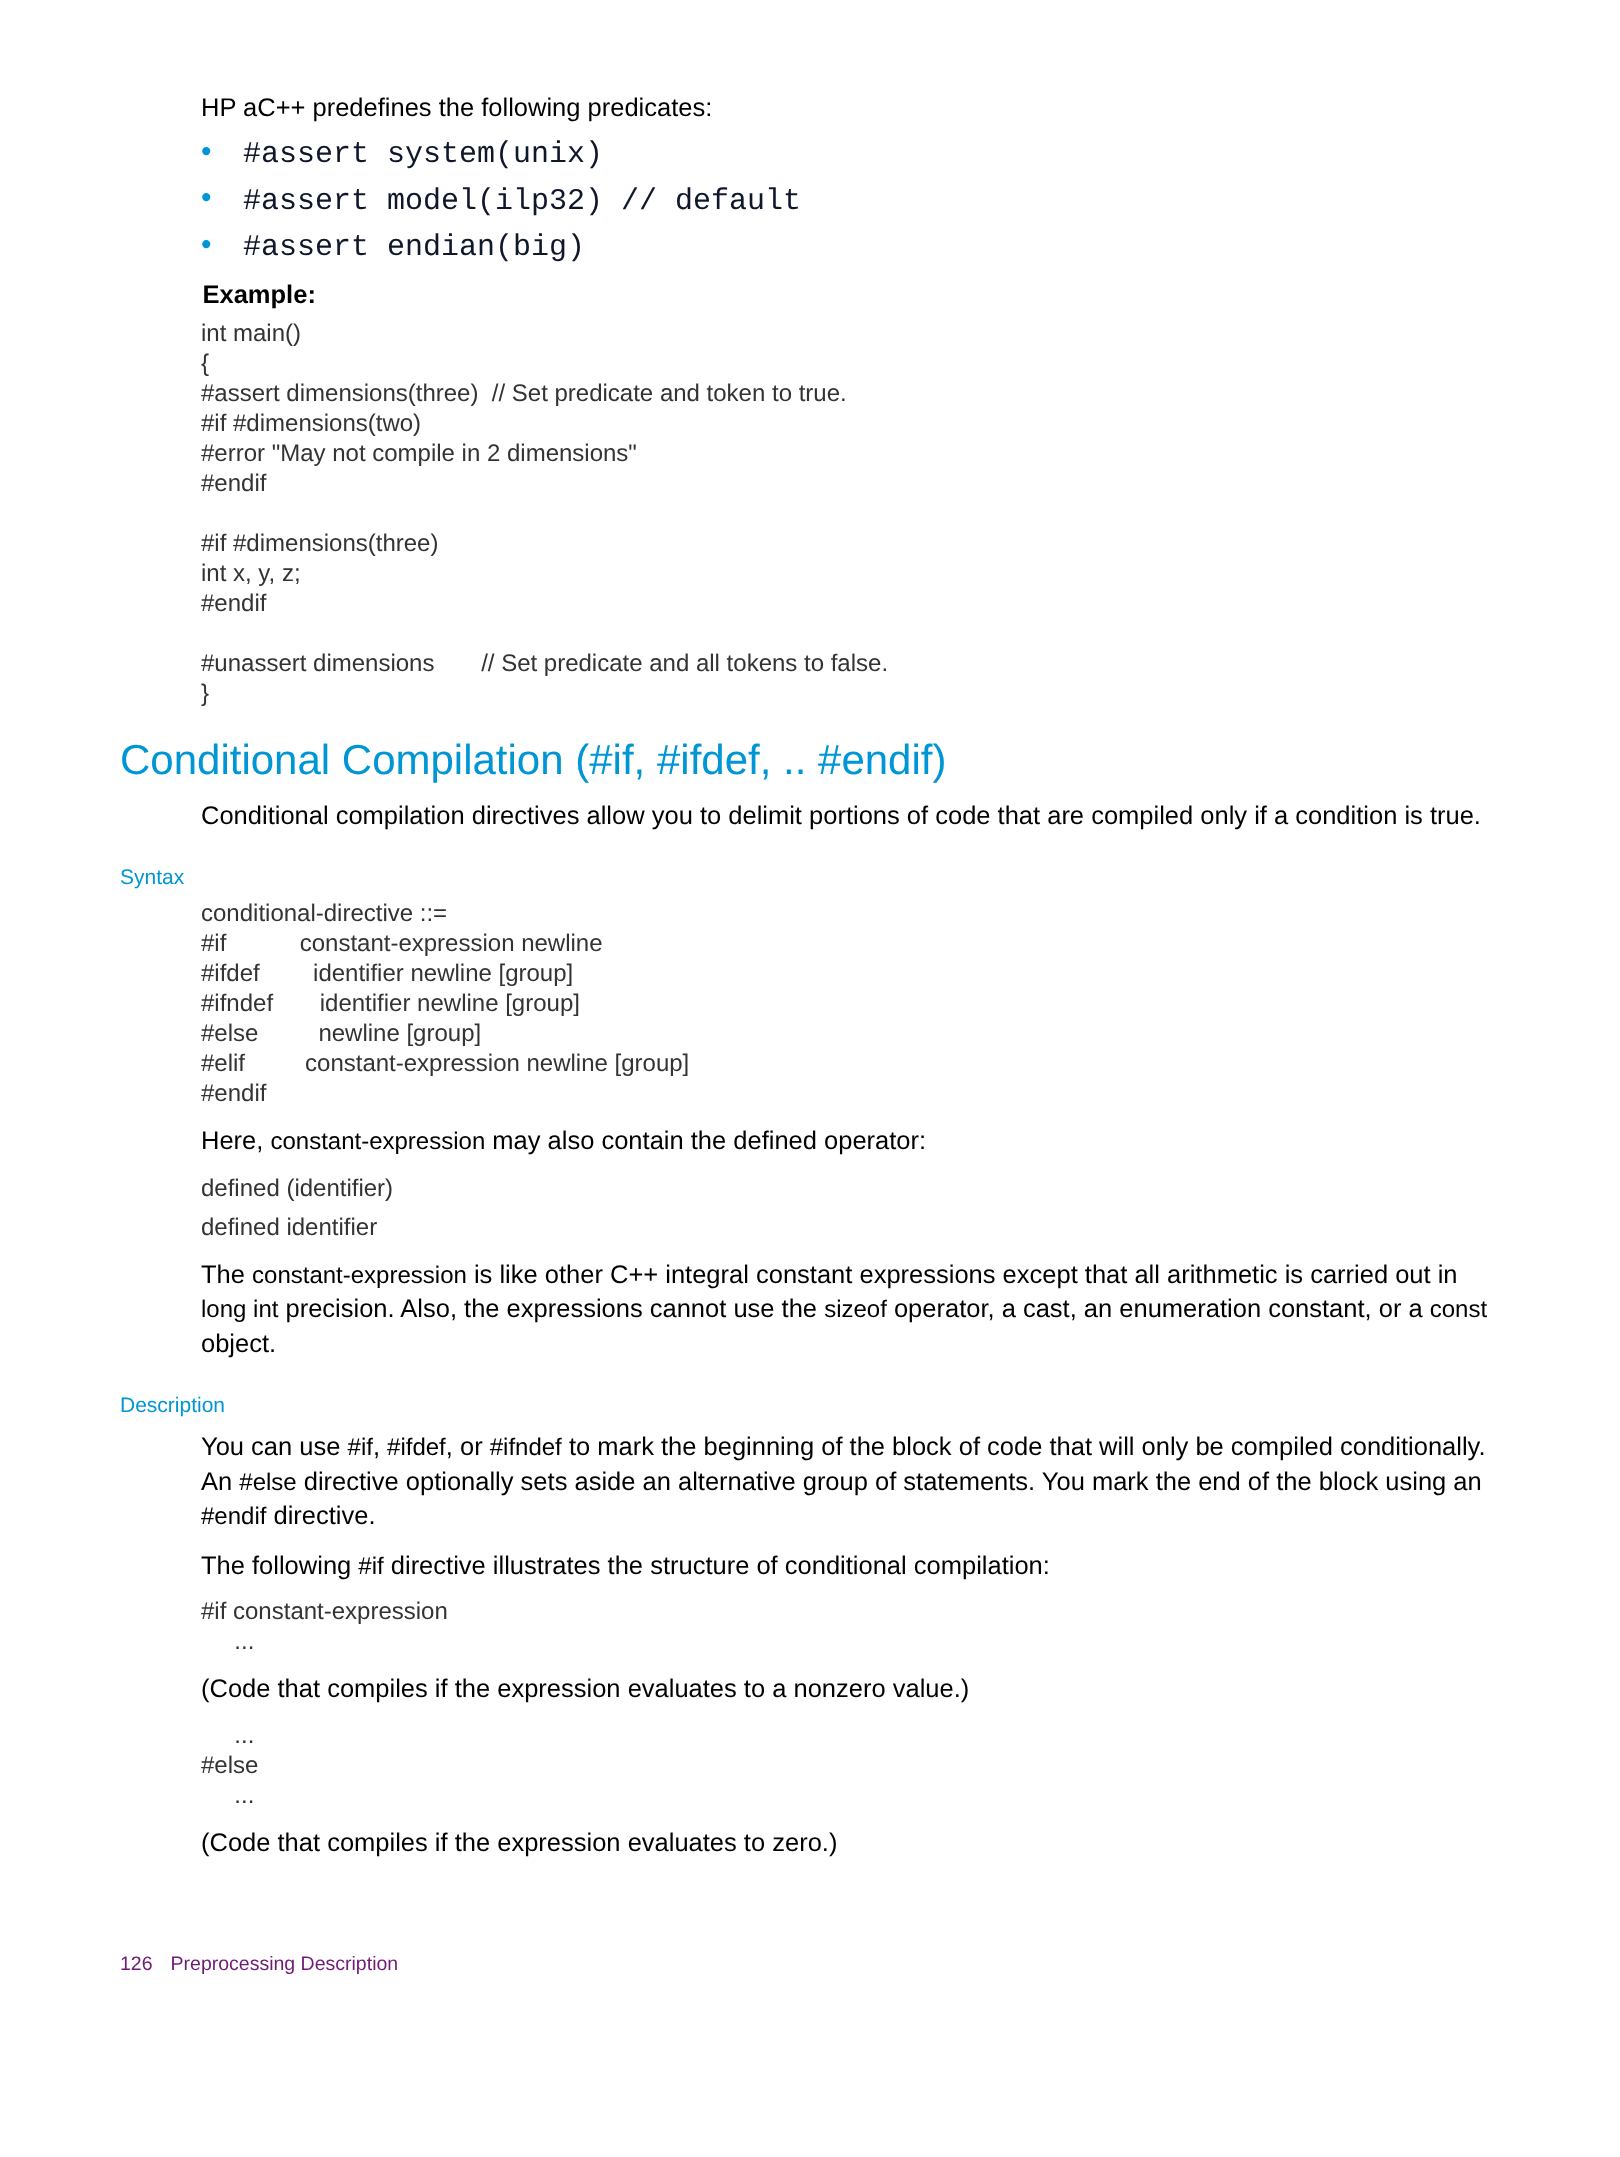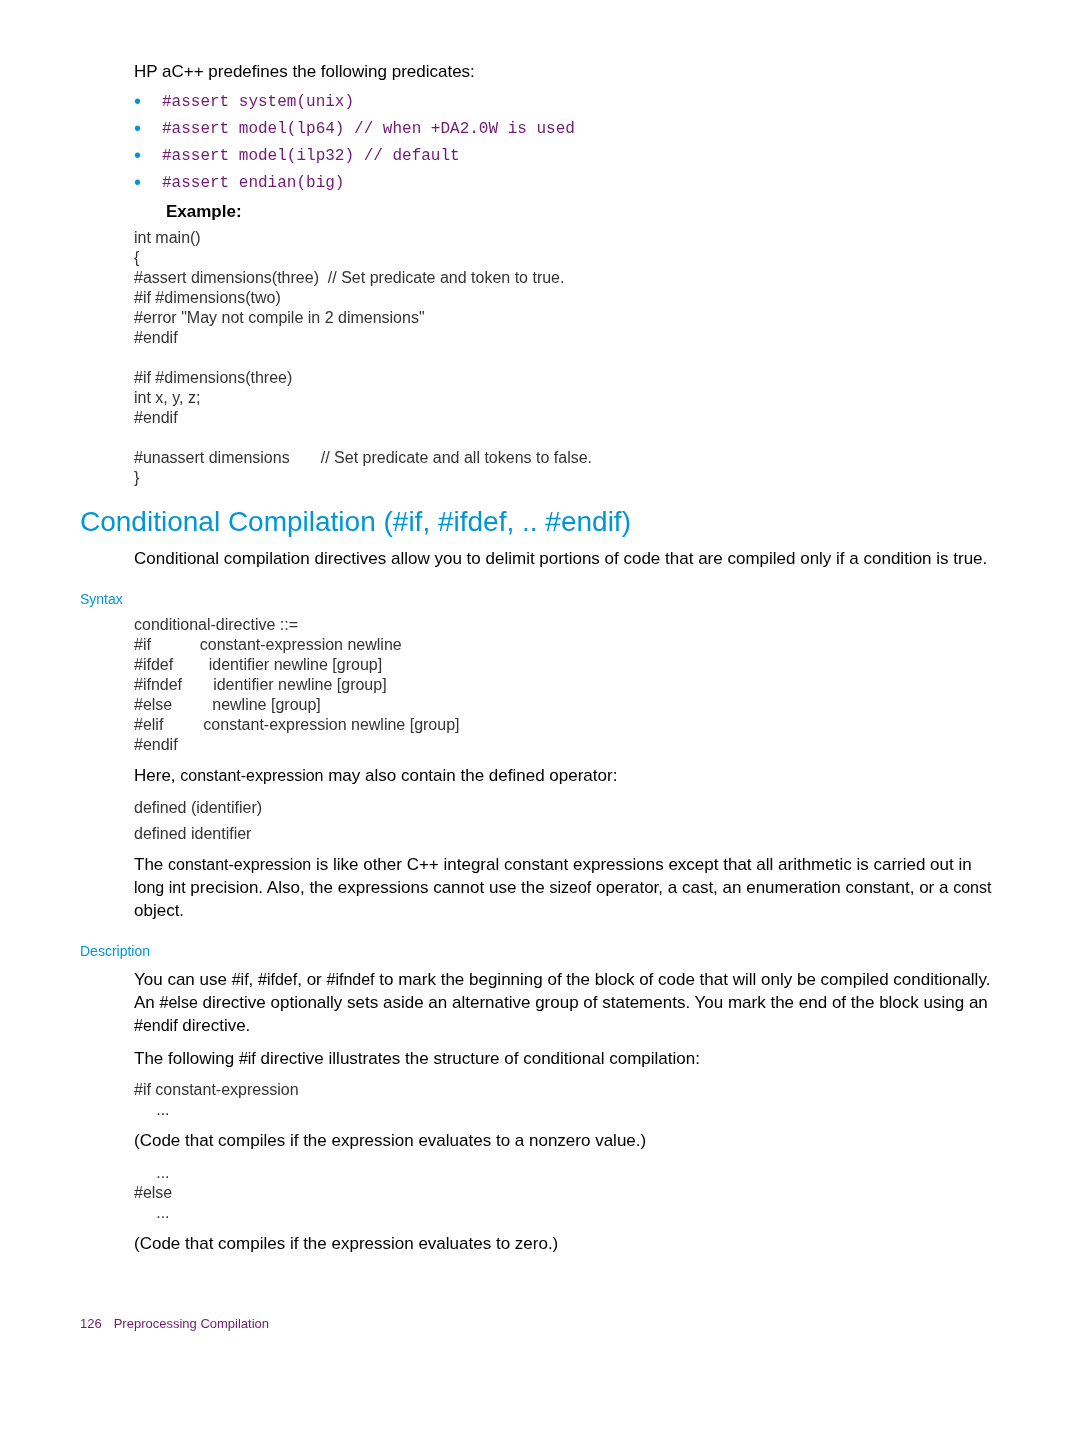--- a/index.html
+++ b/index.html
@@ -35,9 +35,9 @@
   }
   .code {
     font-family: "Courier New", Courier, monospace;
-    font-size: 16px;
+    font-size: 20px;
     white-space: pre;
-    color: #701a75;
+    color: #0f172a;
   }
   .text-code {
     font-family: Liberation Sans, sans-serif;

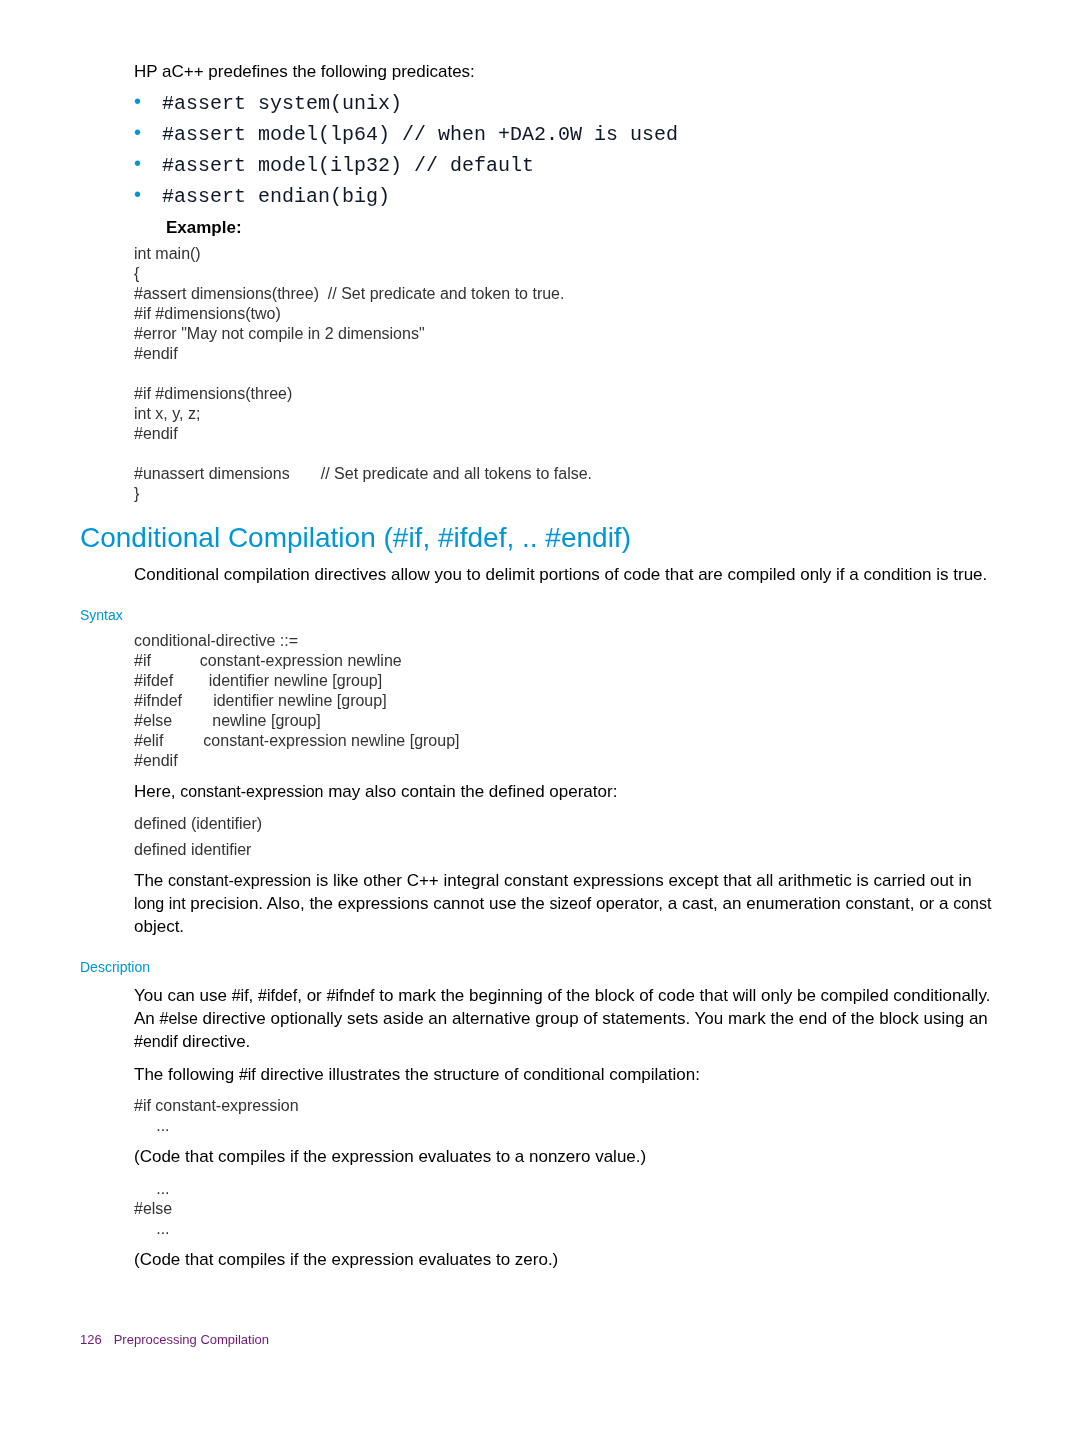--- a/index.html
+++ b/index.html
@@ -90,7 +90,6 @@
 
   <ul class="bullets">
     <li><span class="code">#assert system(unix)</span></li>
-    <li><span class="code">#assert model(lp64) // when +DA2.0W is used</span></li>
     <li><span class="code">#assert model(ilp32) // default</span></li>
     <li><span class="code">#assert endian(big)</span></li>
   </ul>

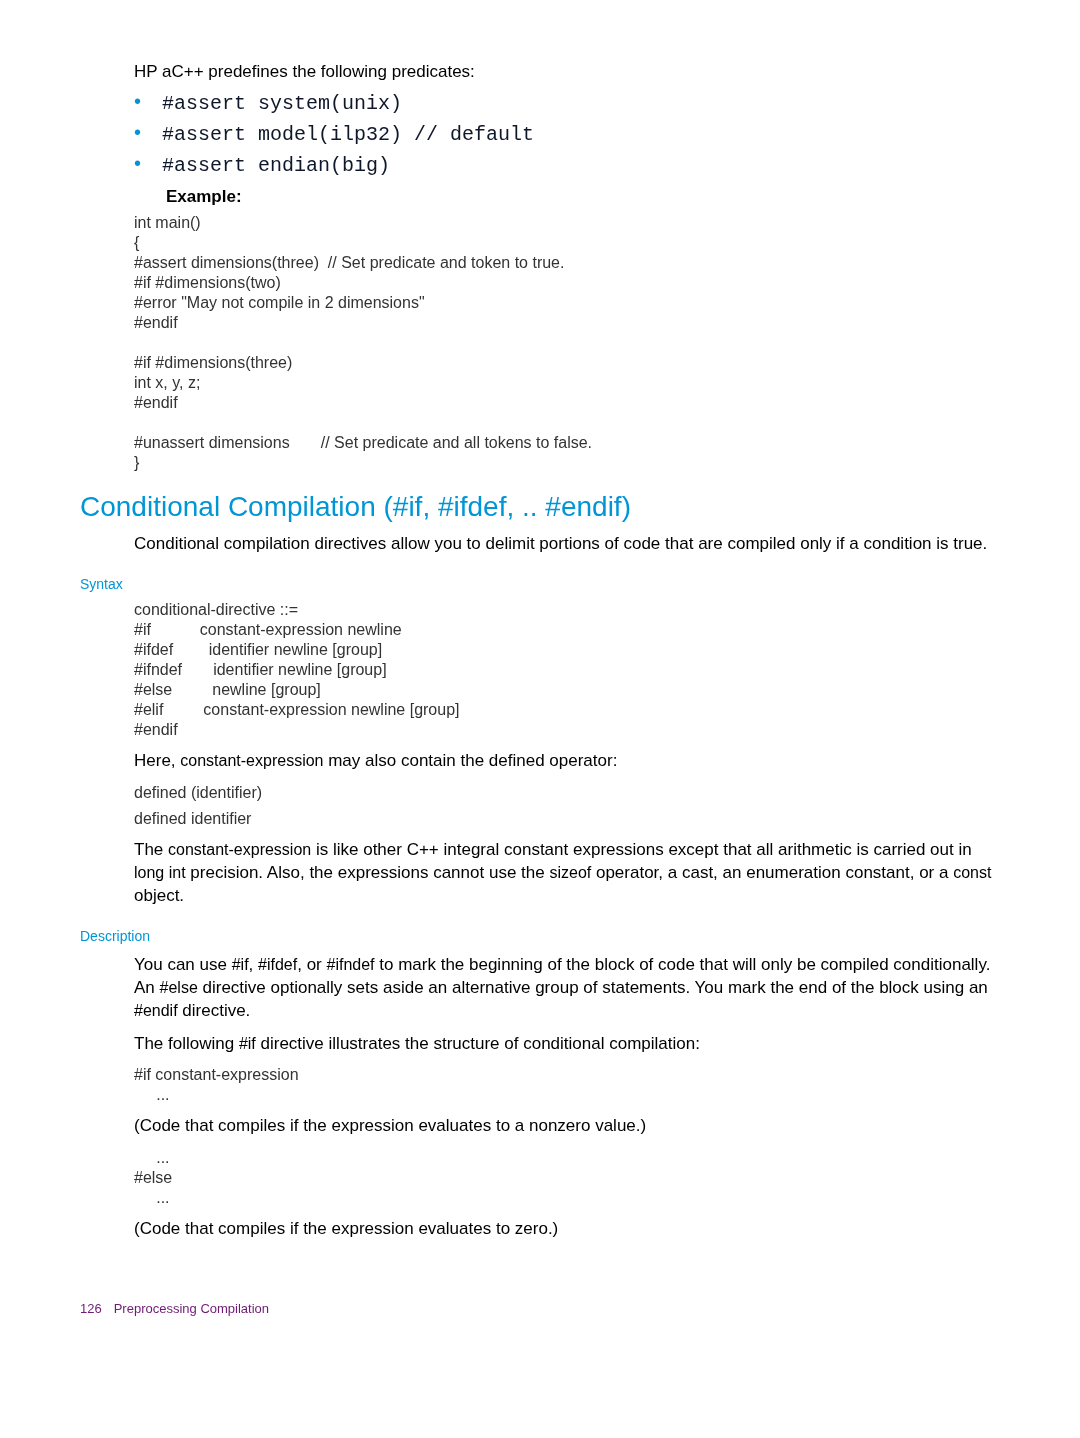--- a/index.html
+++ b/index.html
@@ -46,7 +46,7 @@
   .example-label {
     font-weight: 600;
     font-size: 17px;
-    margin: 10px 0 4px 86px;
+    margin: 10px 0 4px 55px;
   }
   h2.sec {
     color: #0096d6;

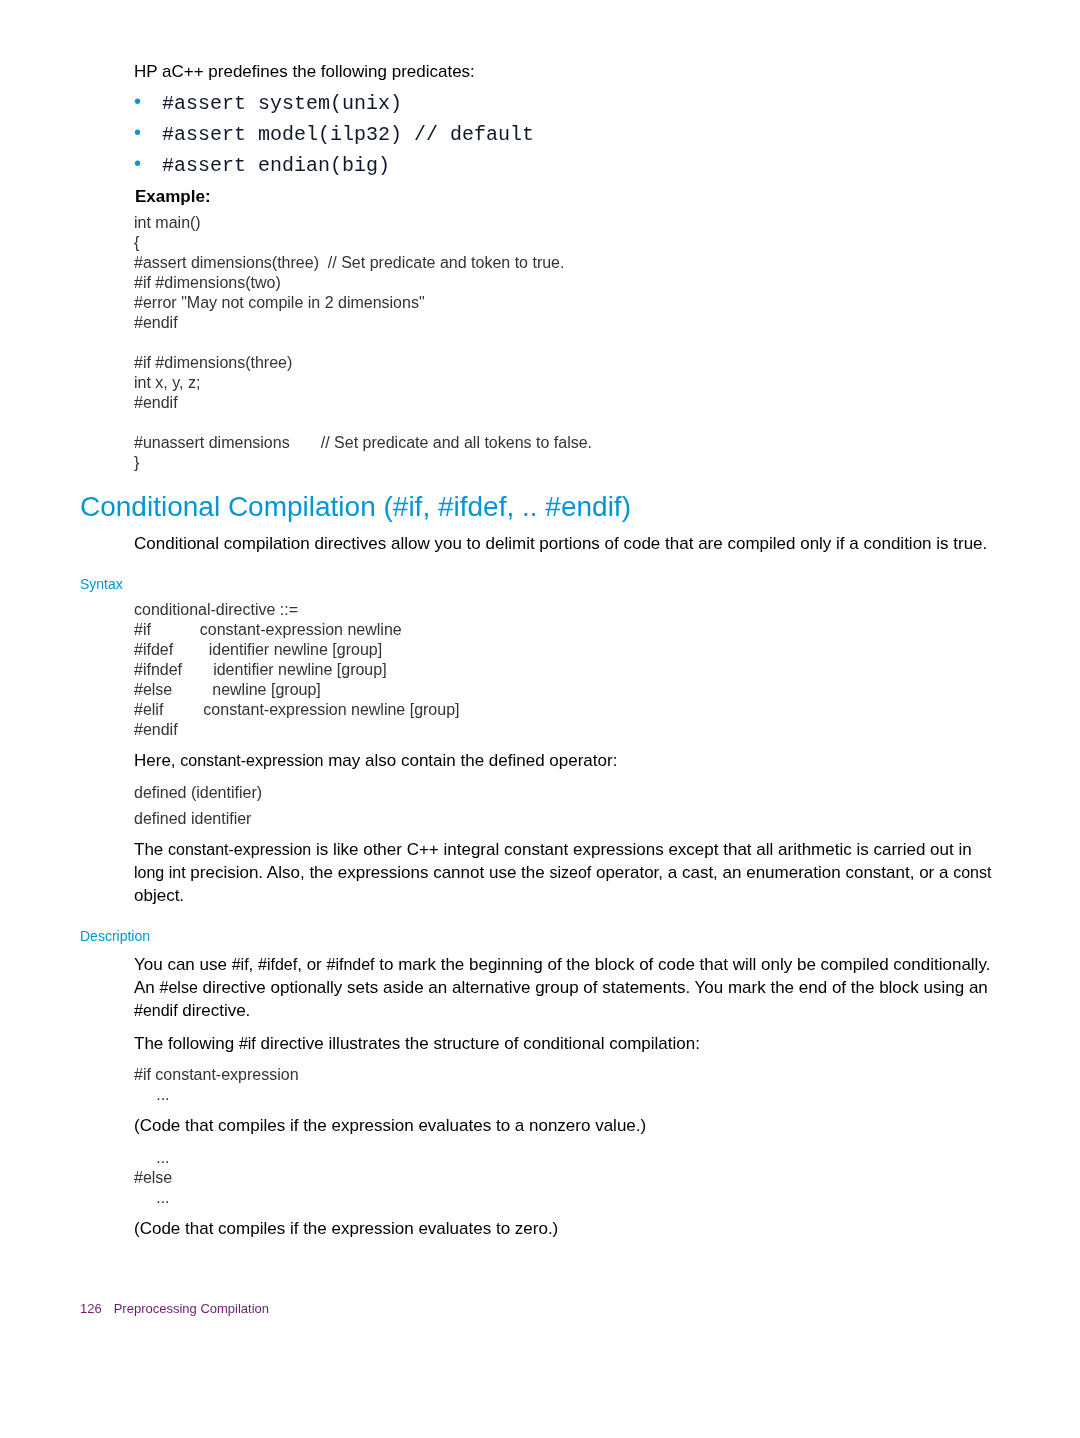--- a/index.html
+++ b/index.html
@@ -153,7 +153,7 @@
 
   <div class="footer">
     <span>126</span>
-    <span>Preprocessing Compilation</span>
+    <span>Preprocessing Description</span>
   </div>
 
 </div>

